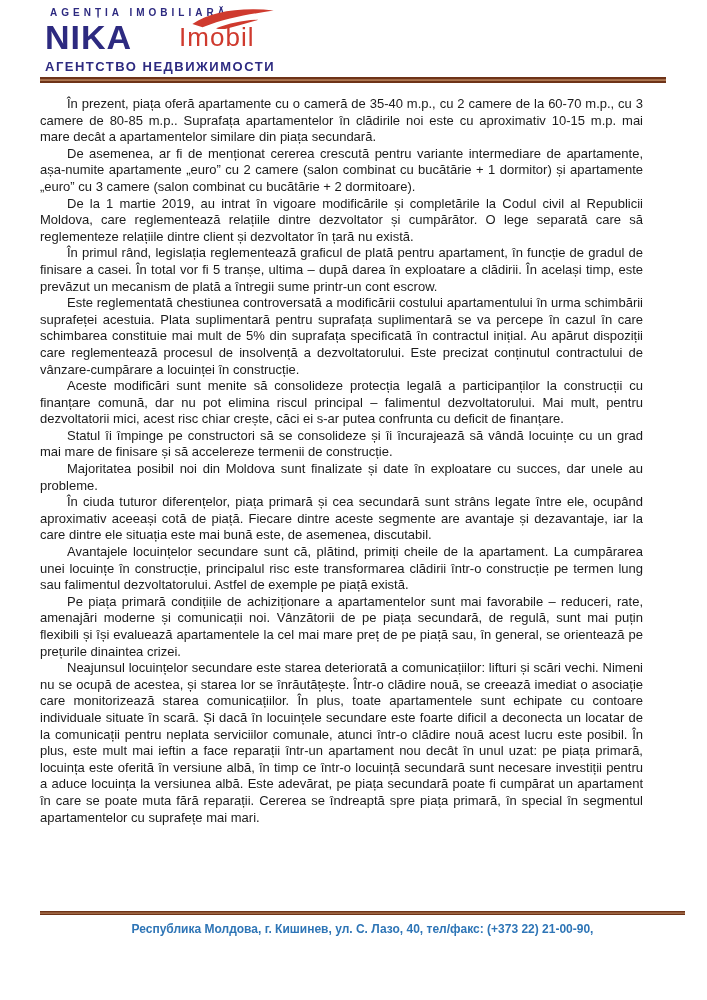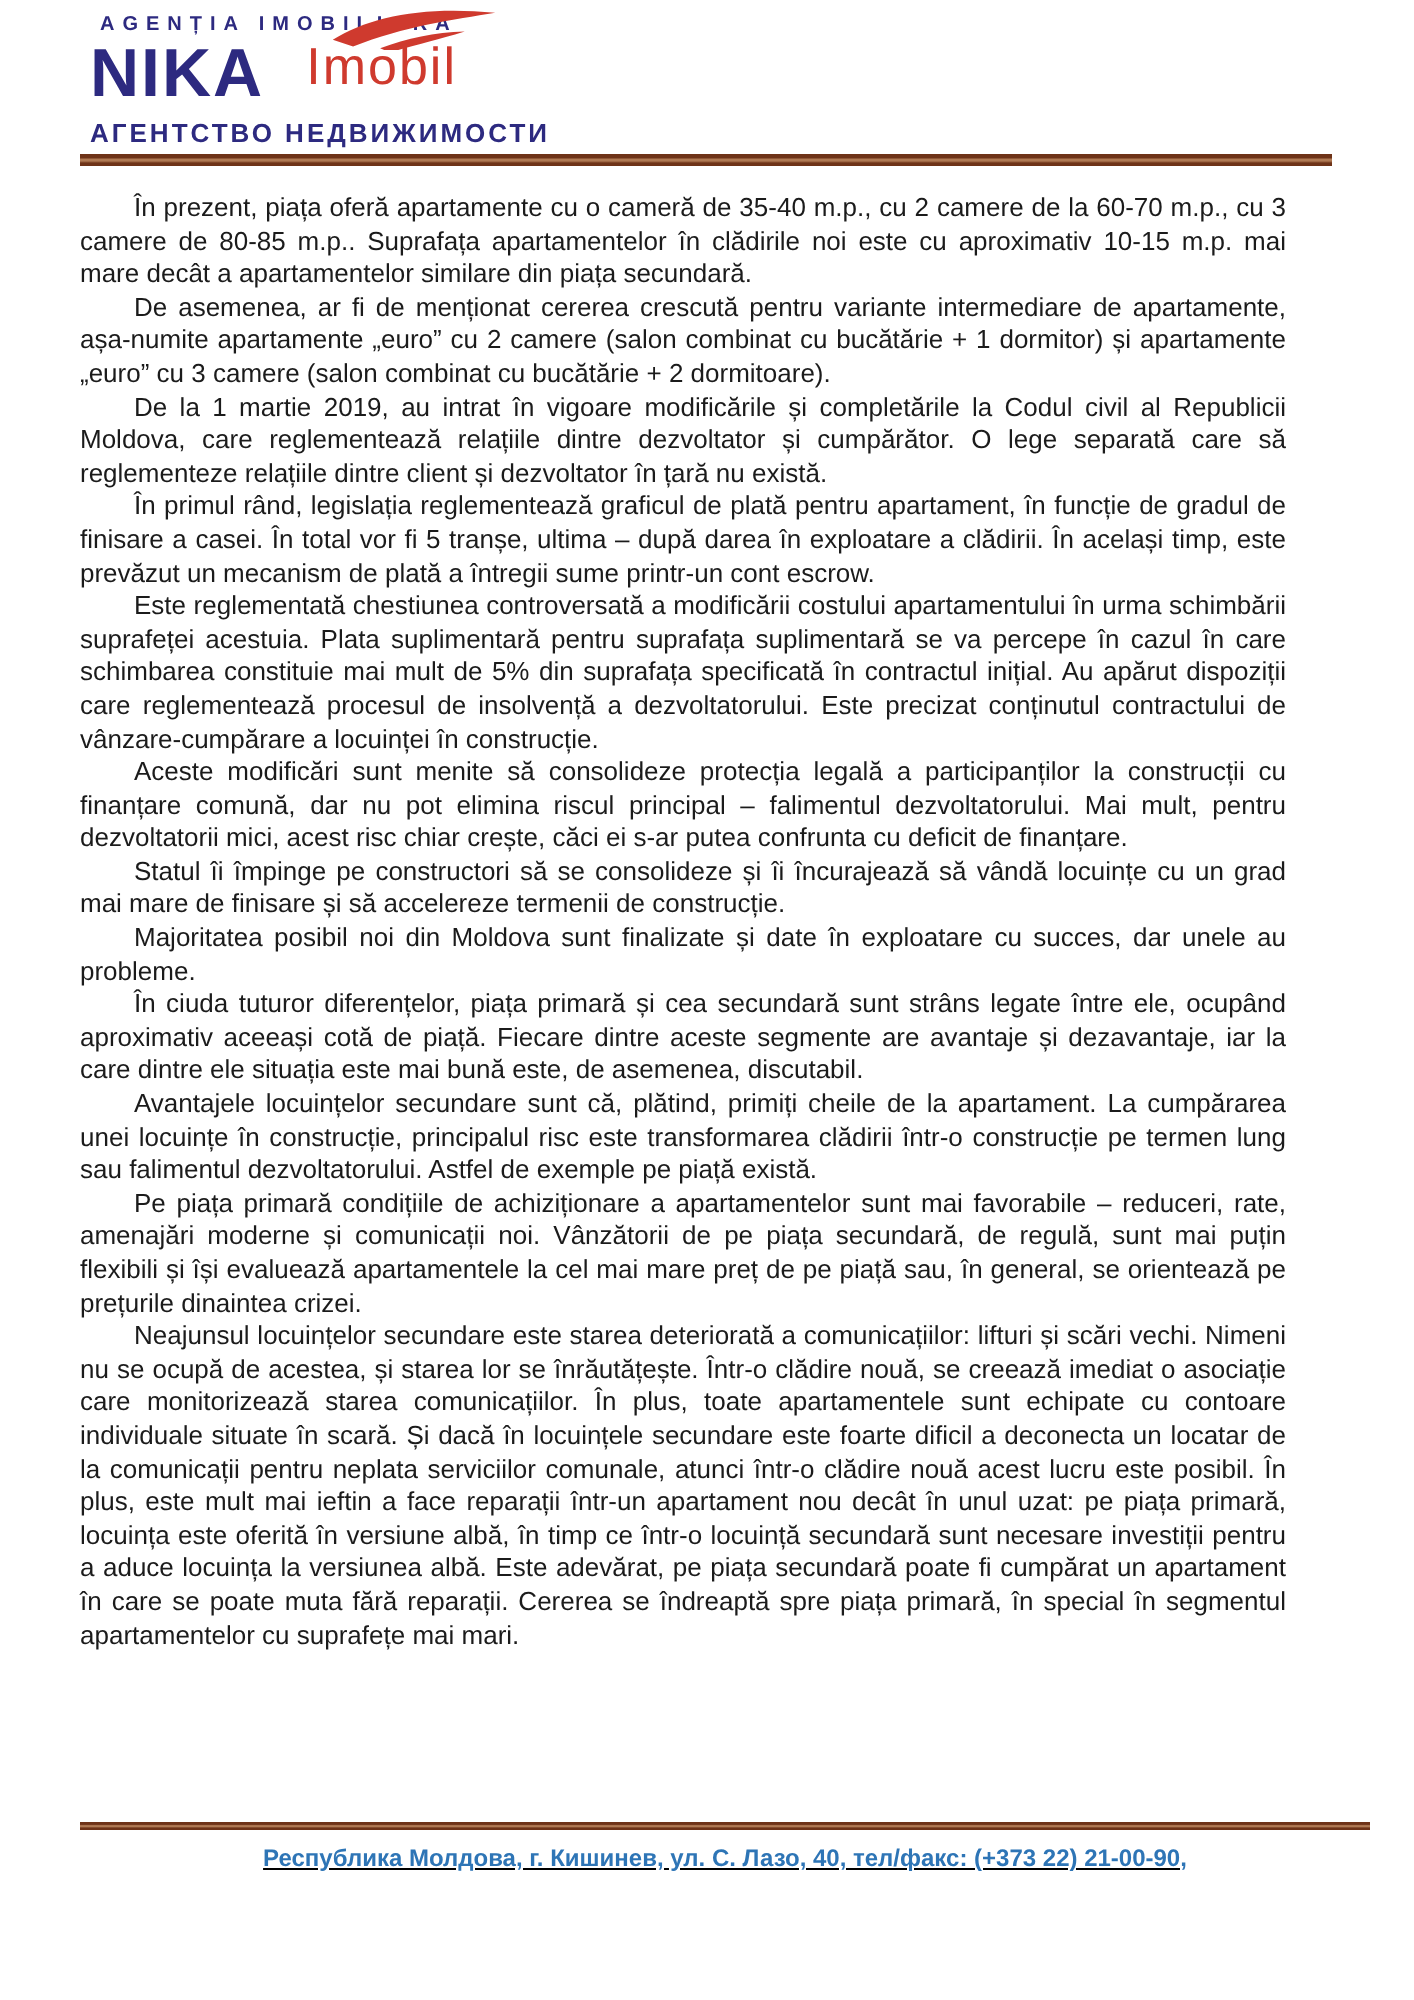--- a/index.html
+++ b/index.html
@@ -31,9 +31,10 @@
   }
   .logo-row {
     display: flex;
-    align-items: flex-start;
+    align-items: center;
     margin-top: 2px;
     height: 34px;
+    gap: 41px;
   }
   .logo-nika {
     color: var(--navy);

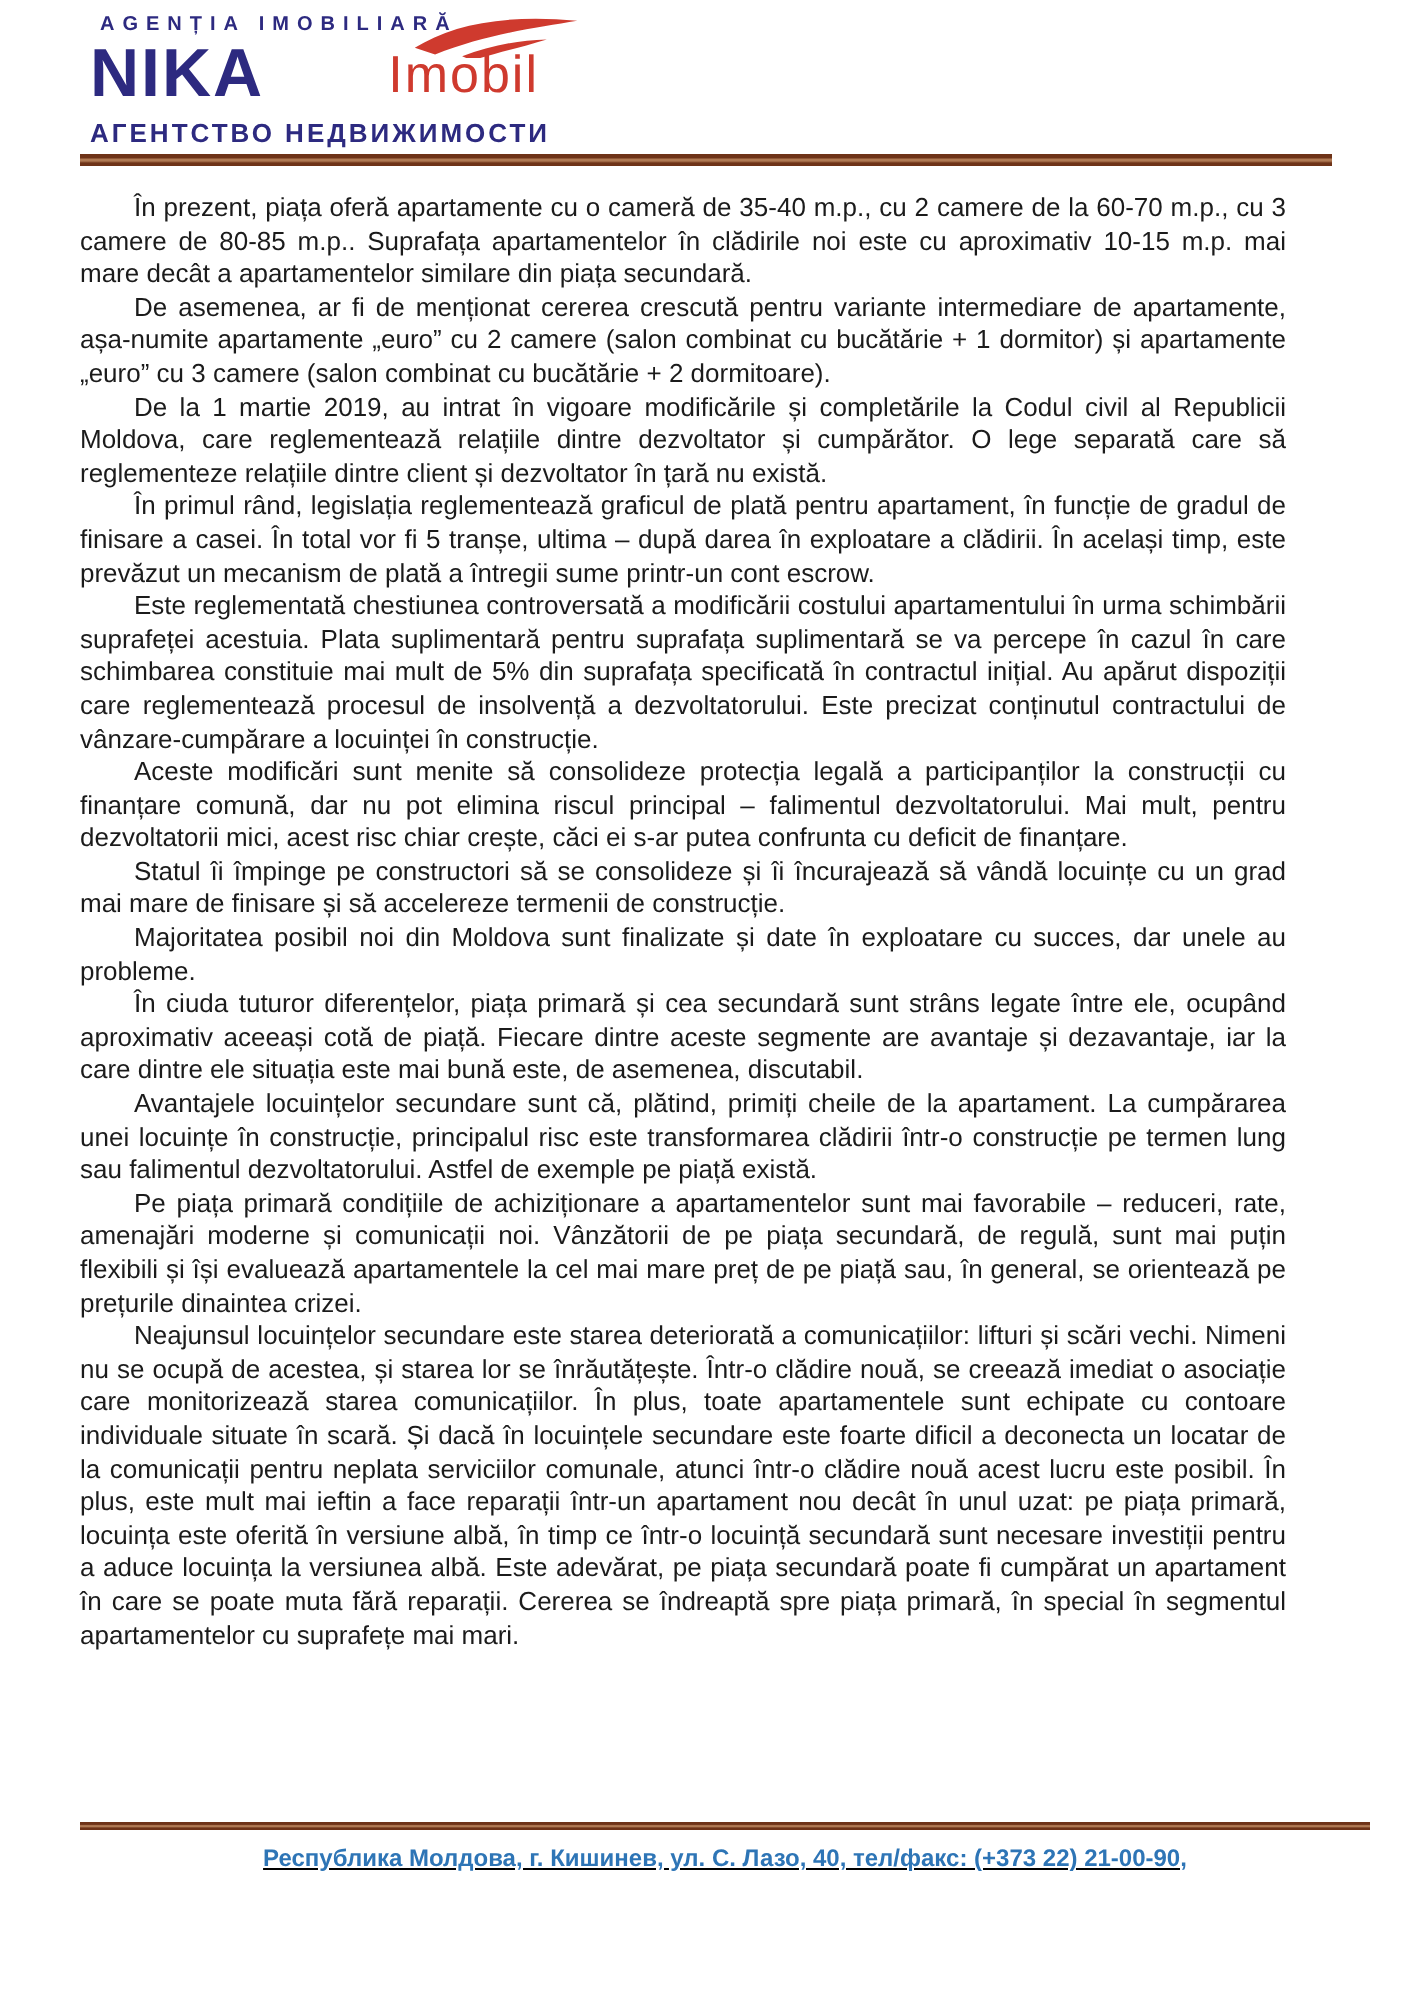--- a/index.html
+++ b/index.html
@@ -43,7 +43,7 @@
     letter-spacing: 1px;
     line-height: 1;
   }
-  .imobil-wrap { position: relative; margin-left: 21px; }
+  .imobil-wrap { position: relative; margin-left: 6px; }
   .swoosh {
     position: absolute;
     top: -17px;

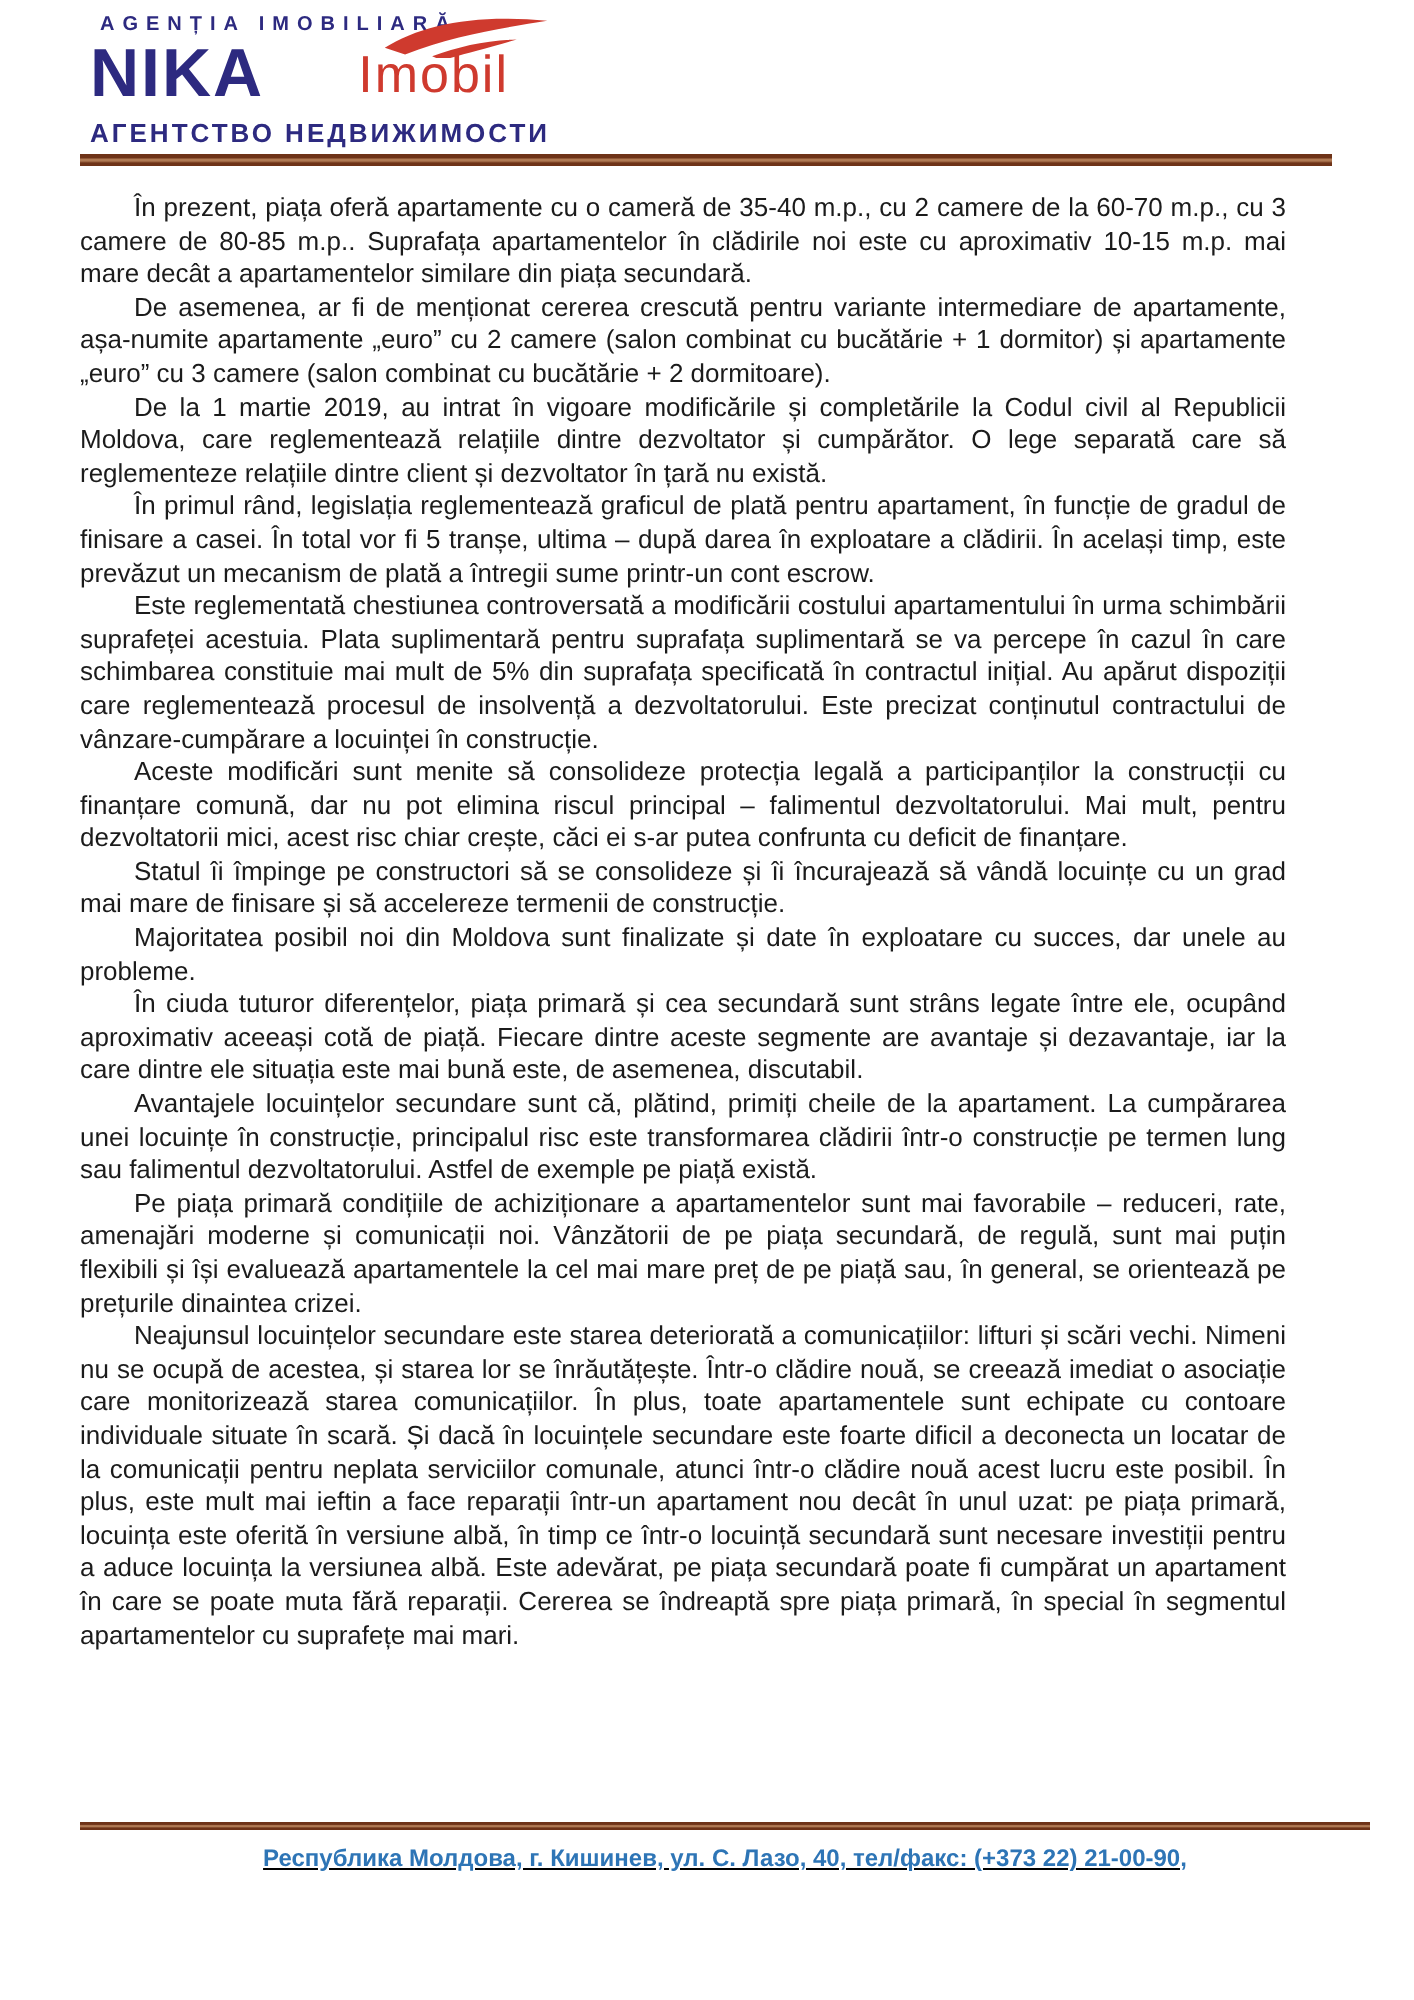--- a/index.html
+++ b/index.html
@@ -84,7 +84,7 @@
   }
   .doc-body p { margin: 0; text-indent: 27px; }
   
-  .footer { position: absolute; left: 40px; right: 22px; top: 911px; text-decoration: underline; }
+  .footer { position: absolute; left: 40px; right: 22px; top: 911px; }
   .footer-text {
     margin-top: 6px;
     text-align: center;

